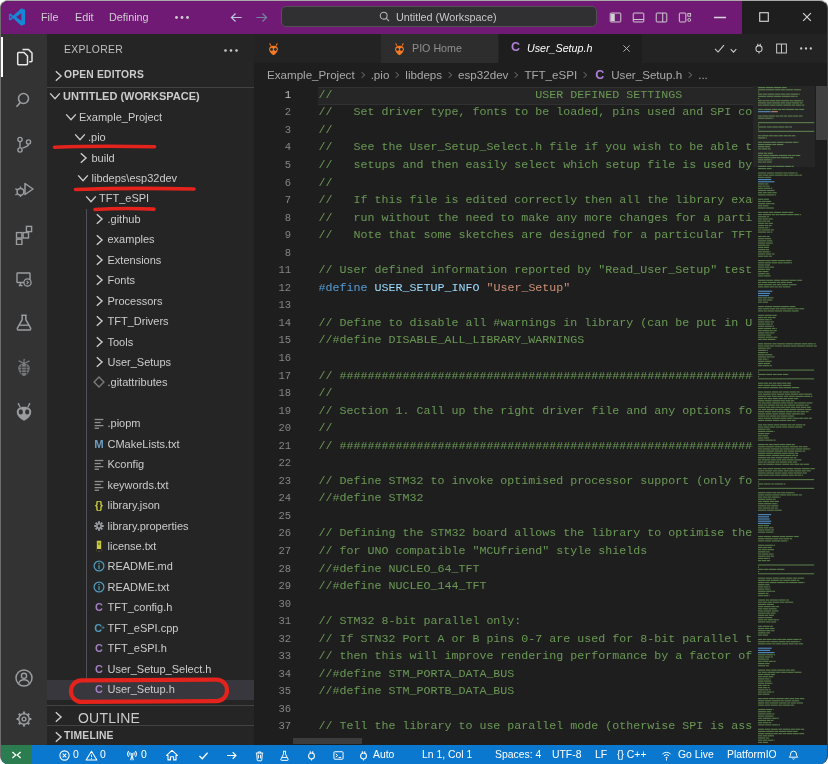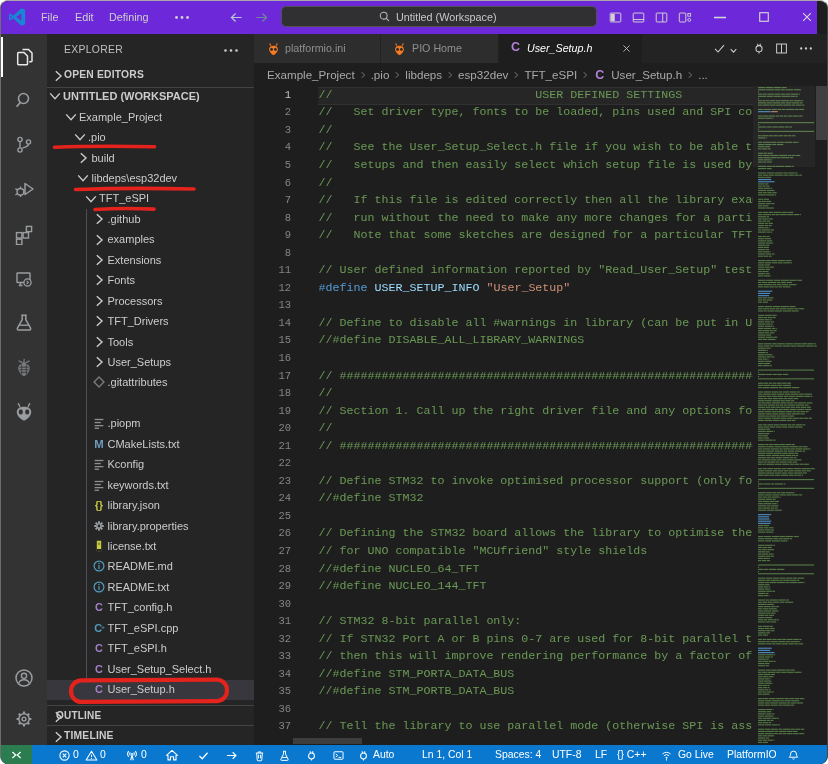--- a/index.html
+++ b/index.html
@@ -3,7 +3,7 @@
 * {margin:0;padding:0;box-sizing:border-box}
 html,body {width:828px;height:764px;background:#ffffff;font-family:"Liberation Sans",sans-serif;overflow:hidden}
 #win {position:absolute;left:0;top:0;width:828px;height:764px;border-radius:8px;overflow:hidden;background:#1e1e1e;border-top:1px solid #a9a9a9;border-left:1px solid #6e6e6e;border-right:1px solid #454545}
-#title {position:absolute;left:0;top:0;width:816px;height:33px;background:#6d28d9}
+#title {position:absolute;left:0;top:0;width:741px;height:33px;background:#701a75}
 .mi {position:absolute;top:10px;font-size:10.8px;color:#cfcfcf}
 #abar {position:absolute;left:0;top:33px;width:46px;height:711px;background:#333333}
 #side {position:absolute;left:46px;top:33px;width:207px;height:711px;background:#252526;color:#cccccc}

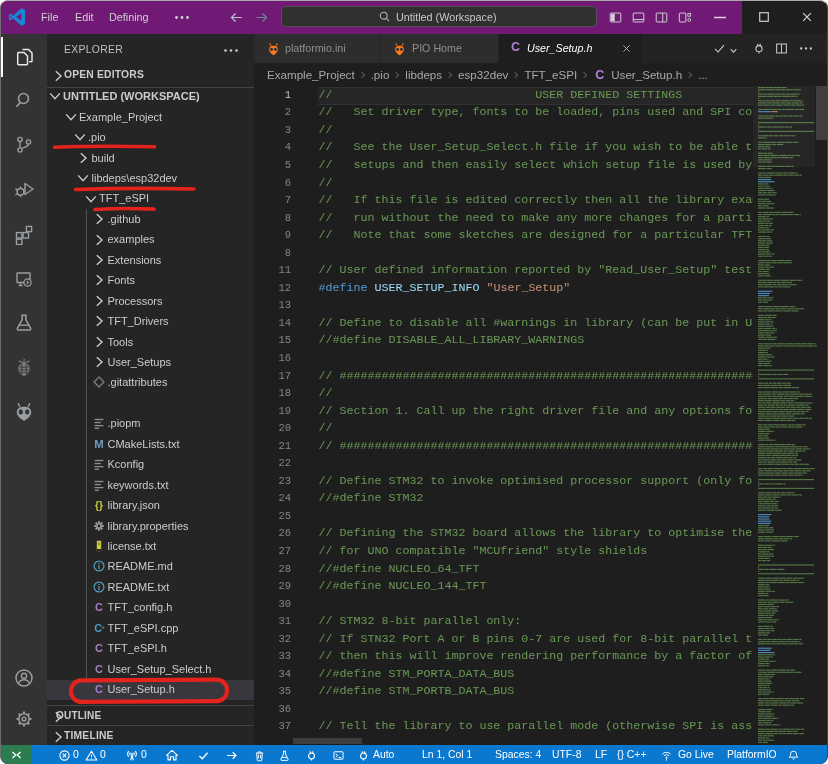--- a/index.html
+++ b/index.html
@@ -392,9 +392,6 @@
   </div>
   <div id="edit">
     <div style="position:absolute;left:0;top:0;width:575px;height:29px;background:#232324"></div>
-    <div class="tab" style="left:0;width:126px">
-        <span class="tabtxt" style="left:31px;color:#8f8f8f">platformio.ini</span>
-      </div>
     <div class="tab" style="left:127px;width:117px">
         <span class="tabtxt" style="left:31px;color:#8f8f8f">PIO Home</span>
       </div>

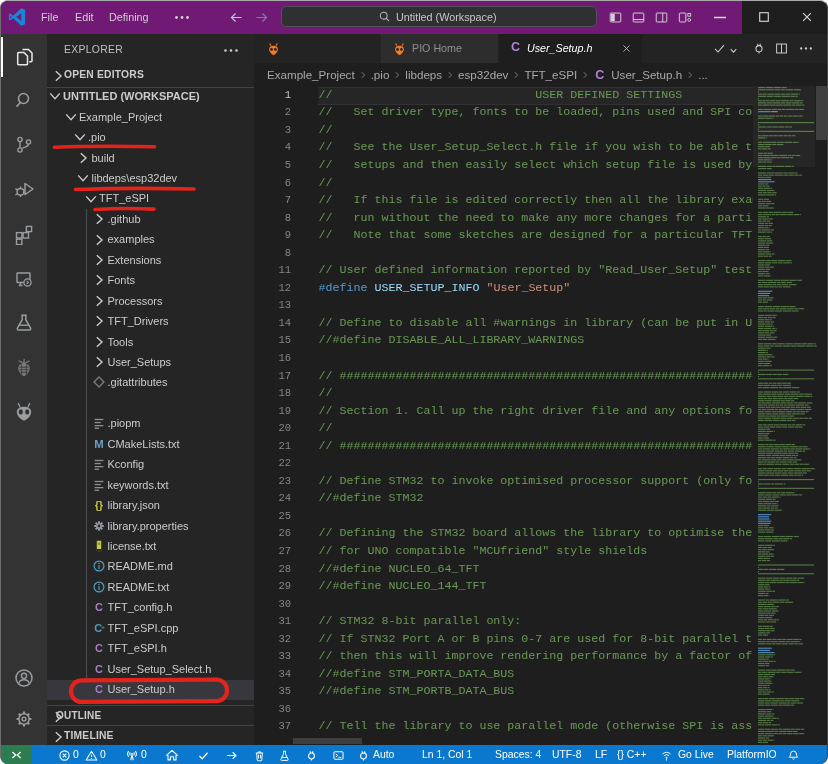--- a/index.html
+++ b/index.html
@@ -381,7 +381,7 @@
       <svg class="tw" style="position:absolute;left:4px;top:4.5px" viewBox="0 0 16 16">
           <path d="M5.5 2.5 l6 5.5 -6 5.5" fill="none" stroke="#cccccc" stroke-width="1.6"></path>
         </svg>
-      <span style="position:absolute;left:9px;top:4.5px;font-weight:bold;font-size:10px;letter-spacing:0.2px">OUTLINE</span>
+      <span style="position:absolute;left:31px;top:4.5px;font-weight:normal;font-size:14px;letter-spacing:0.2px">OUTLINE</span>
     </div>
     <div style="position:absolute;left:0;top:690.5px;width:207px;border-top:1px solid rgba(204,204,204,0.18)">
       <svg class="tw" style="position:absolute;left:4px;top:4.5px" viewBox="0 0 16 16">

